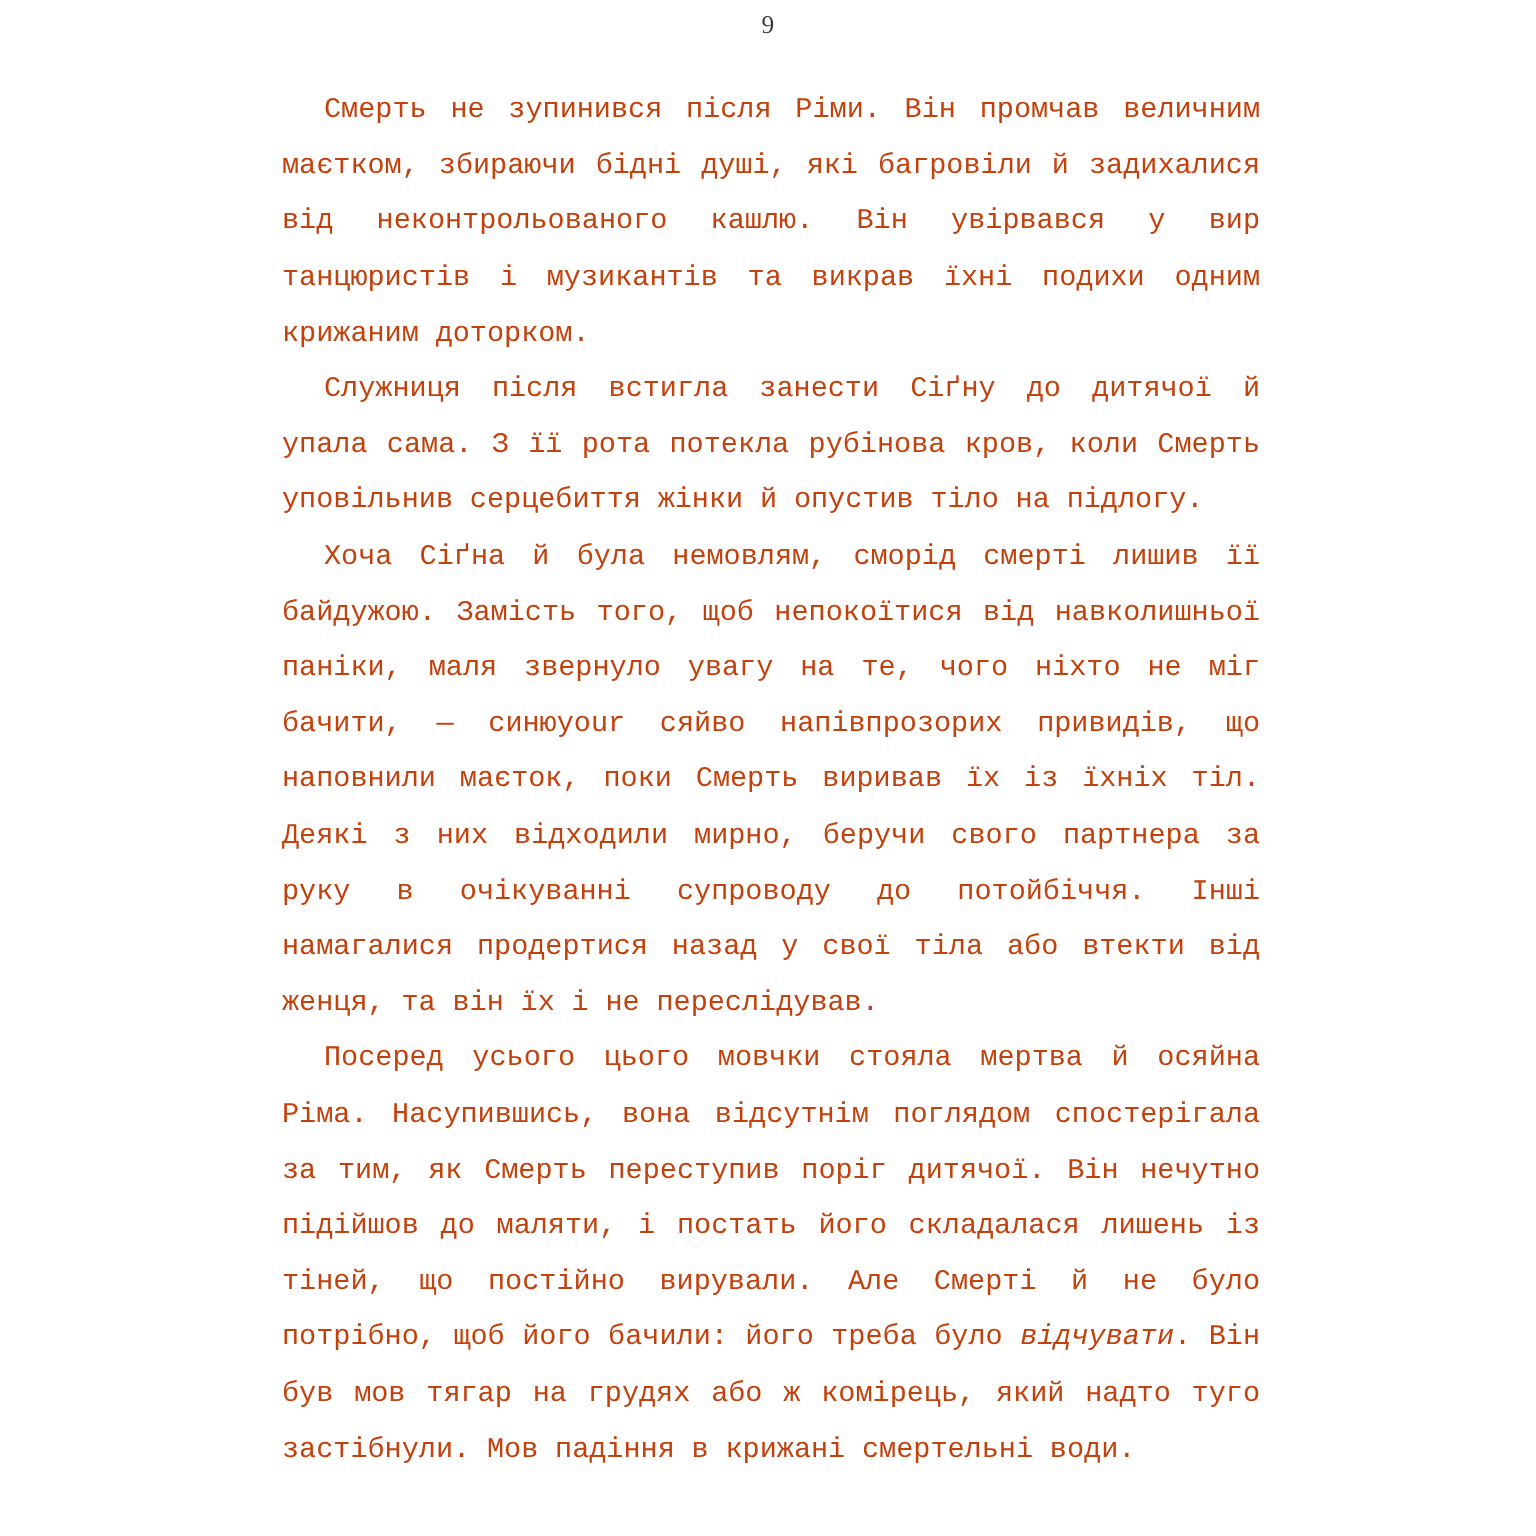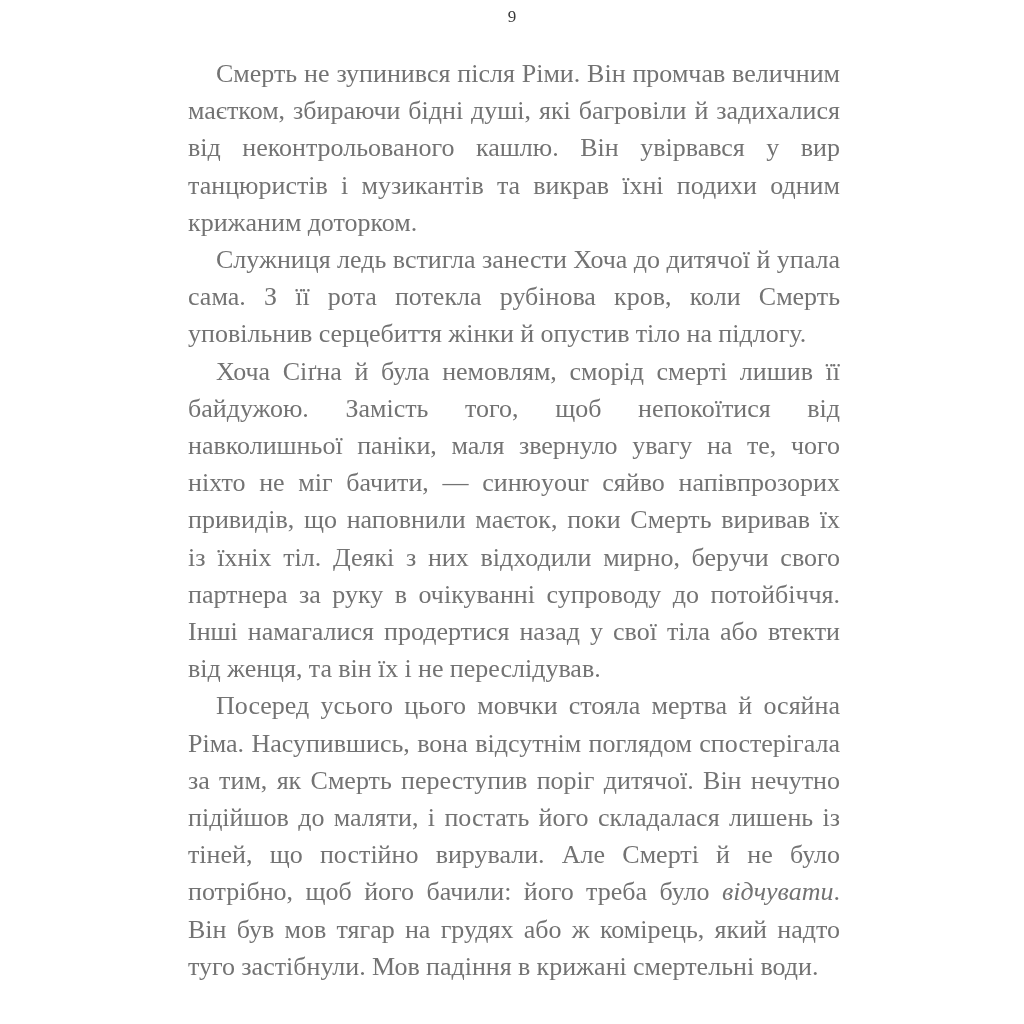--- a/index.html
+++ b/index.html
@@ -45,15 +45,16 @@
 
   .para {
     margin: 0;
-    font-size: 26px;
+    font-size: 19px;
     line-height: 37.2px;
     text-align: justify;
     text-justify: inter-word;
     text-indent: 28px;
-    color: #737373;
+    color: #c2410c;
     hyphens: manual;
     -webkit-hyphens: manual;
     word-spacing: -0.2px;
+    font-family: Liberation Mono, monospace;
   }
 
   .para + .para {

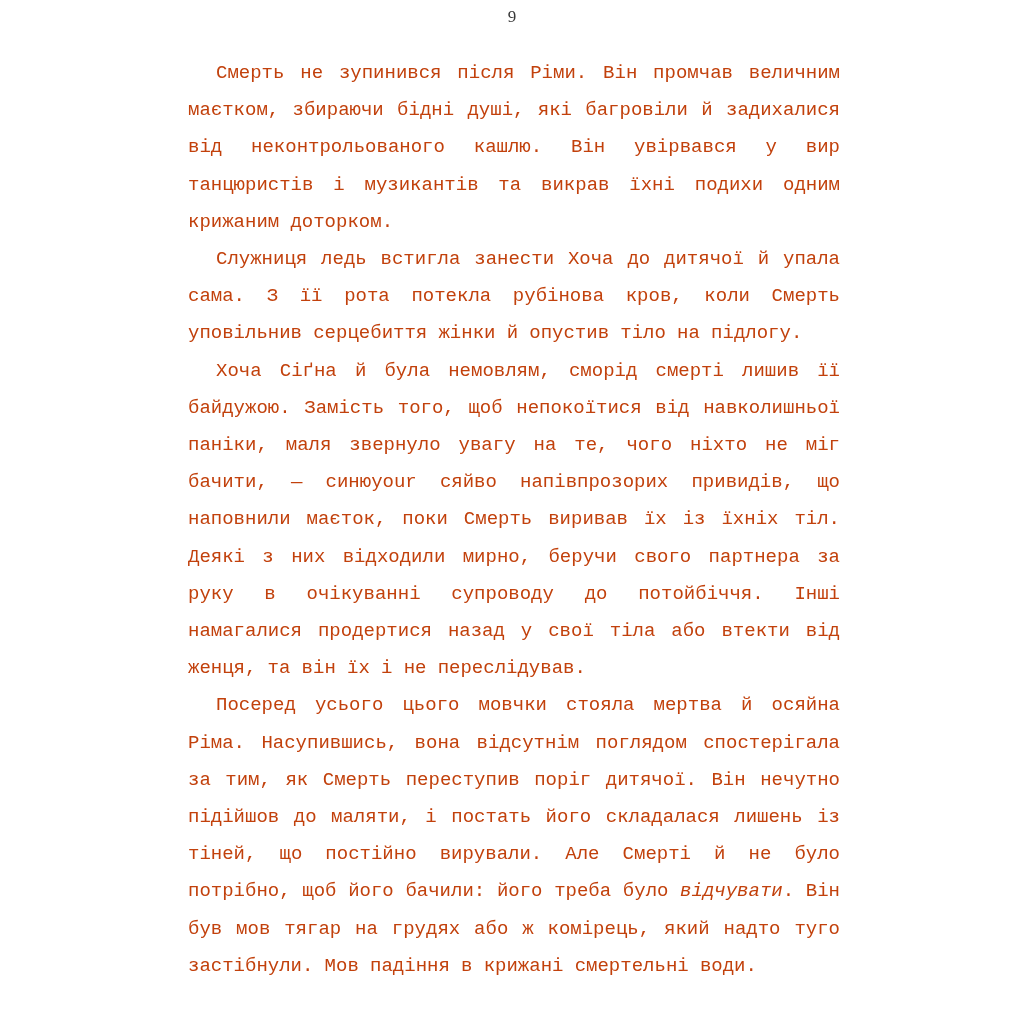--- a/index.html
+++ b/index.html
@@ -75,7 +75,7 @@
   <div class="text-block">
 
     <p class="para">Смерть не зупинився після Ріми. Він промчав величним маєтком, збираючи бідні душі, які багровіли й задихалися від неконтрольованого кашлю. Він увірвався у вир танцюристів і музикантів та викрав їхні подихи одним крижаним доторком.</p>
-    <p class="para">Служниця ледь встигла занести Хоча до дитячої й упала сама. З її рота потекла рубінова кров, коли Смерть уповільнив серцебиття жінки й опустив тіло на підлогу.</p>
+    <p class="para">Служниця після встигла занести Сіґну до дитячої й упала сама. З її рота потекла рубінова кров, коли Смерть уповільнив серцебиття жінки й опустив тіло на підлогу.</p>
     <p class="para">Хоча Сіґна й була немовлям, сморід смерті лишив її байдужою. Замість того, щоб непокоїтися від навколишньої паніки, маля звернуло увагу на те, чого ніхто не міг бачити, — синюyour сяйво напівпрозорих привидів, що наповнили маєток, поки Смерть виривав їх із їхніх тіл. Деякі з них відходили мирно, беручи свого партнера за руку в очікуванні супроводу до потойбіччя. Інші намагалися продертися назад у свої тіла або втекти від женця, та він їх і не переслідував.</p>
     <p class="para">Посеред усього цього мовчки стояла мертва й осяйна Ріма. Насупившись, вона відсутнім поглядом спостерігала за тим, як Смерть переступив поріг дитячої. Він нечутно підійшов до маляти, і постать його складалася лишень із тіней, що постійно вирували. Але Смерті й не було потрібно, щоб його бачили: його треба було <em>відчувати</em>. Він був мов тягар на грудях або ж комірець, який надто туго застібнули. Мов падіння в крижані смертельні води.</p>
 

